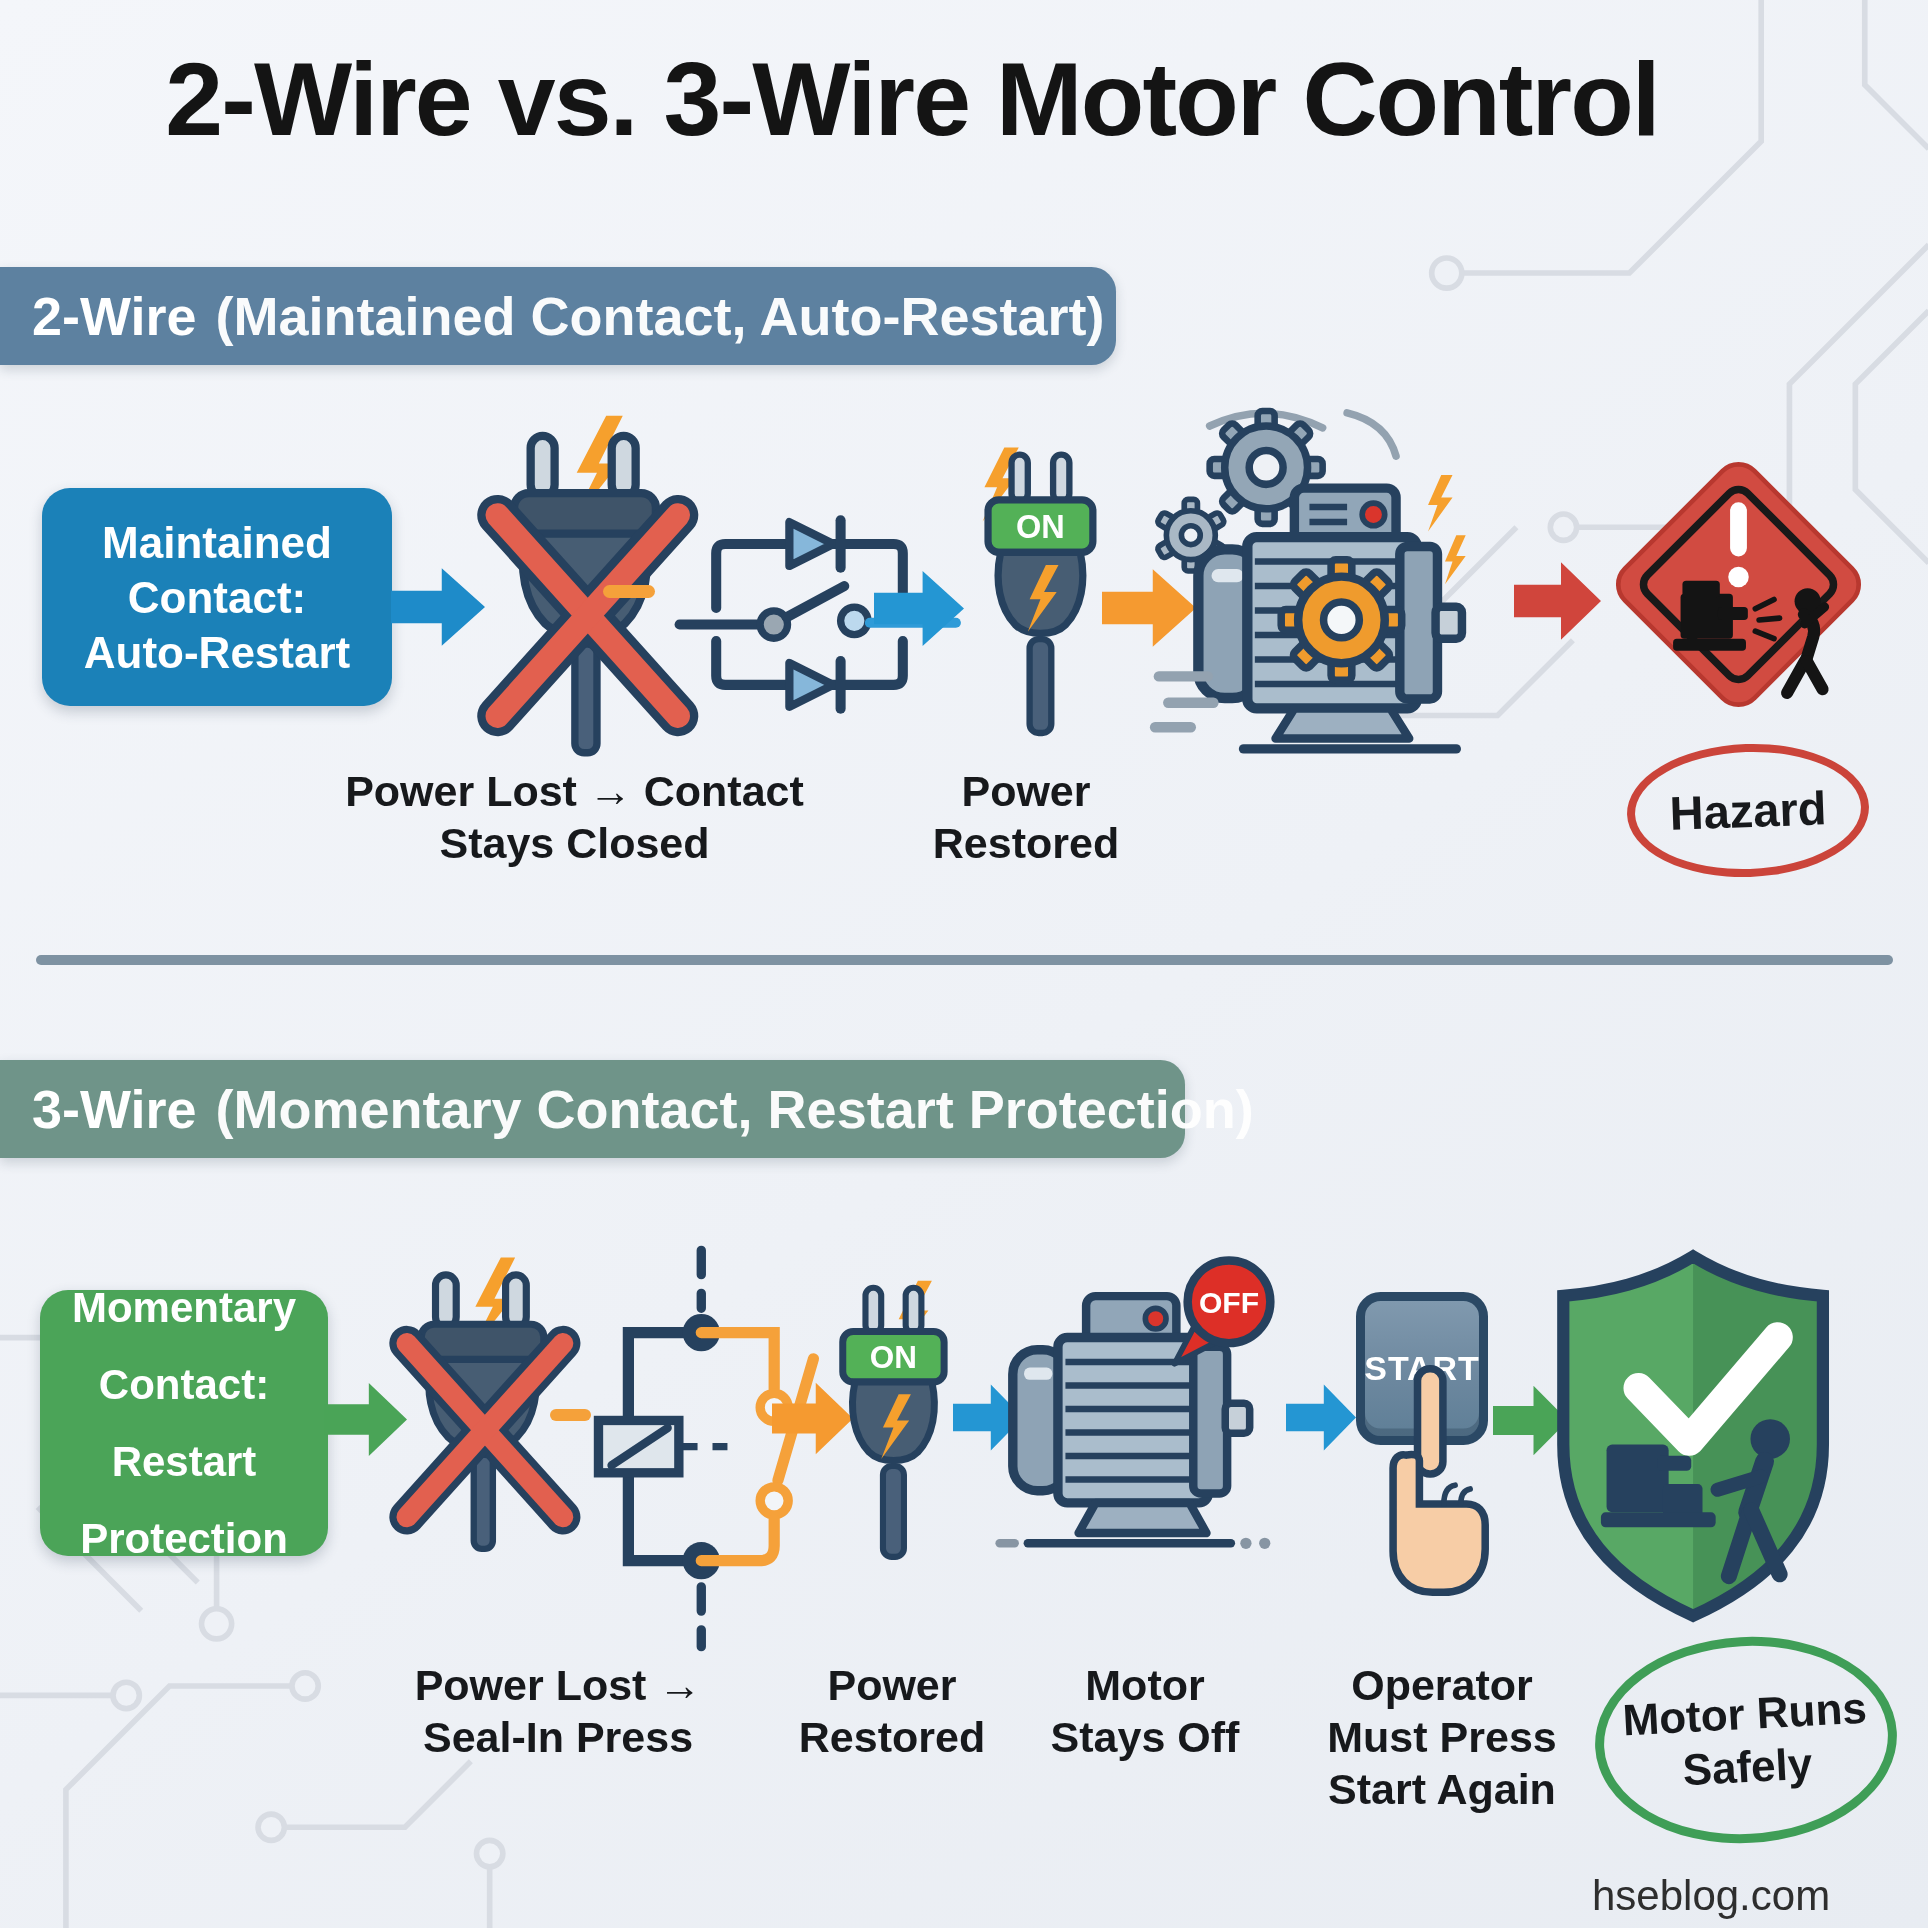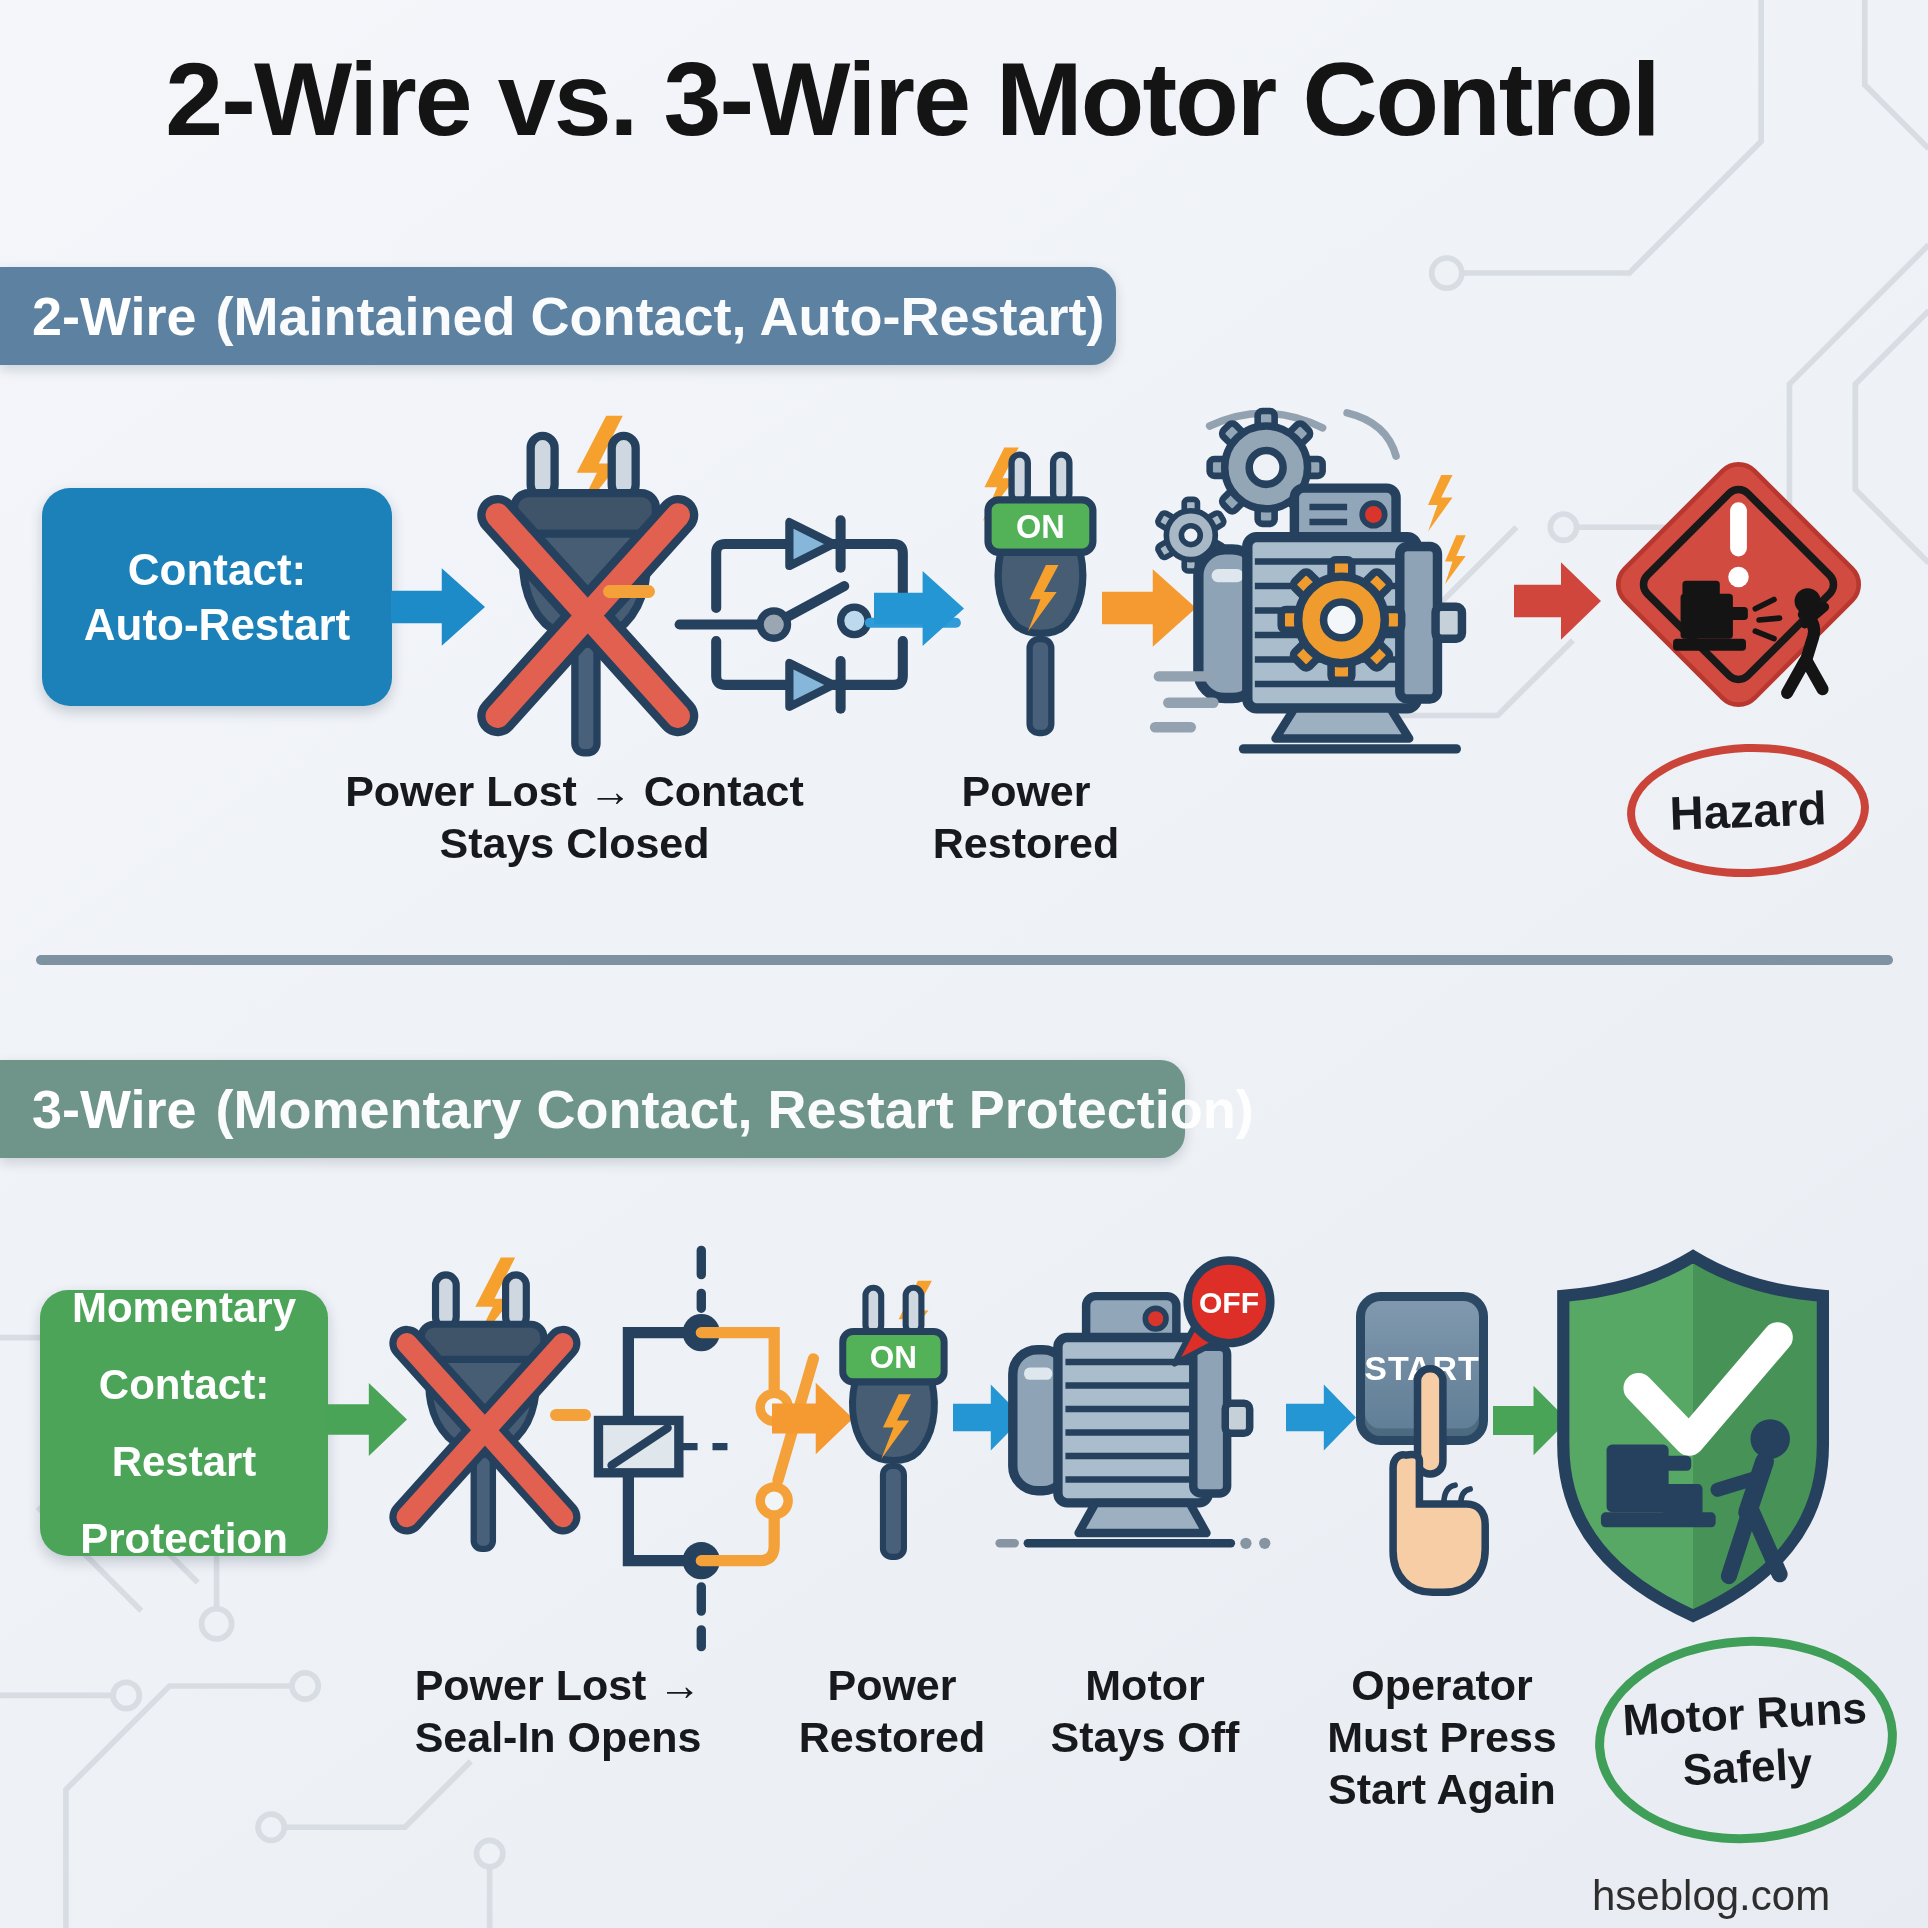--- a/index.html
+++ b/index.html
@@ -104,6 +104,7 @@
   </div>
 
   <div class="abs callout" id="callout-2wire">
+    <span>Maintained</span>
     <span>Contact:</span>
     <span>Auto-Restart</span>
   </div>

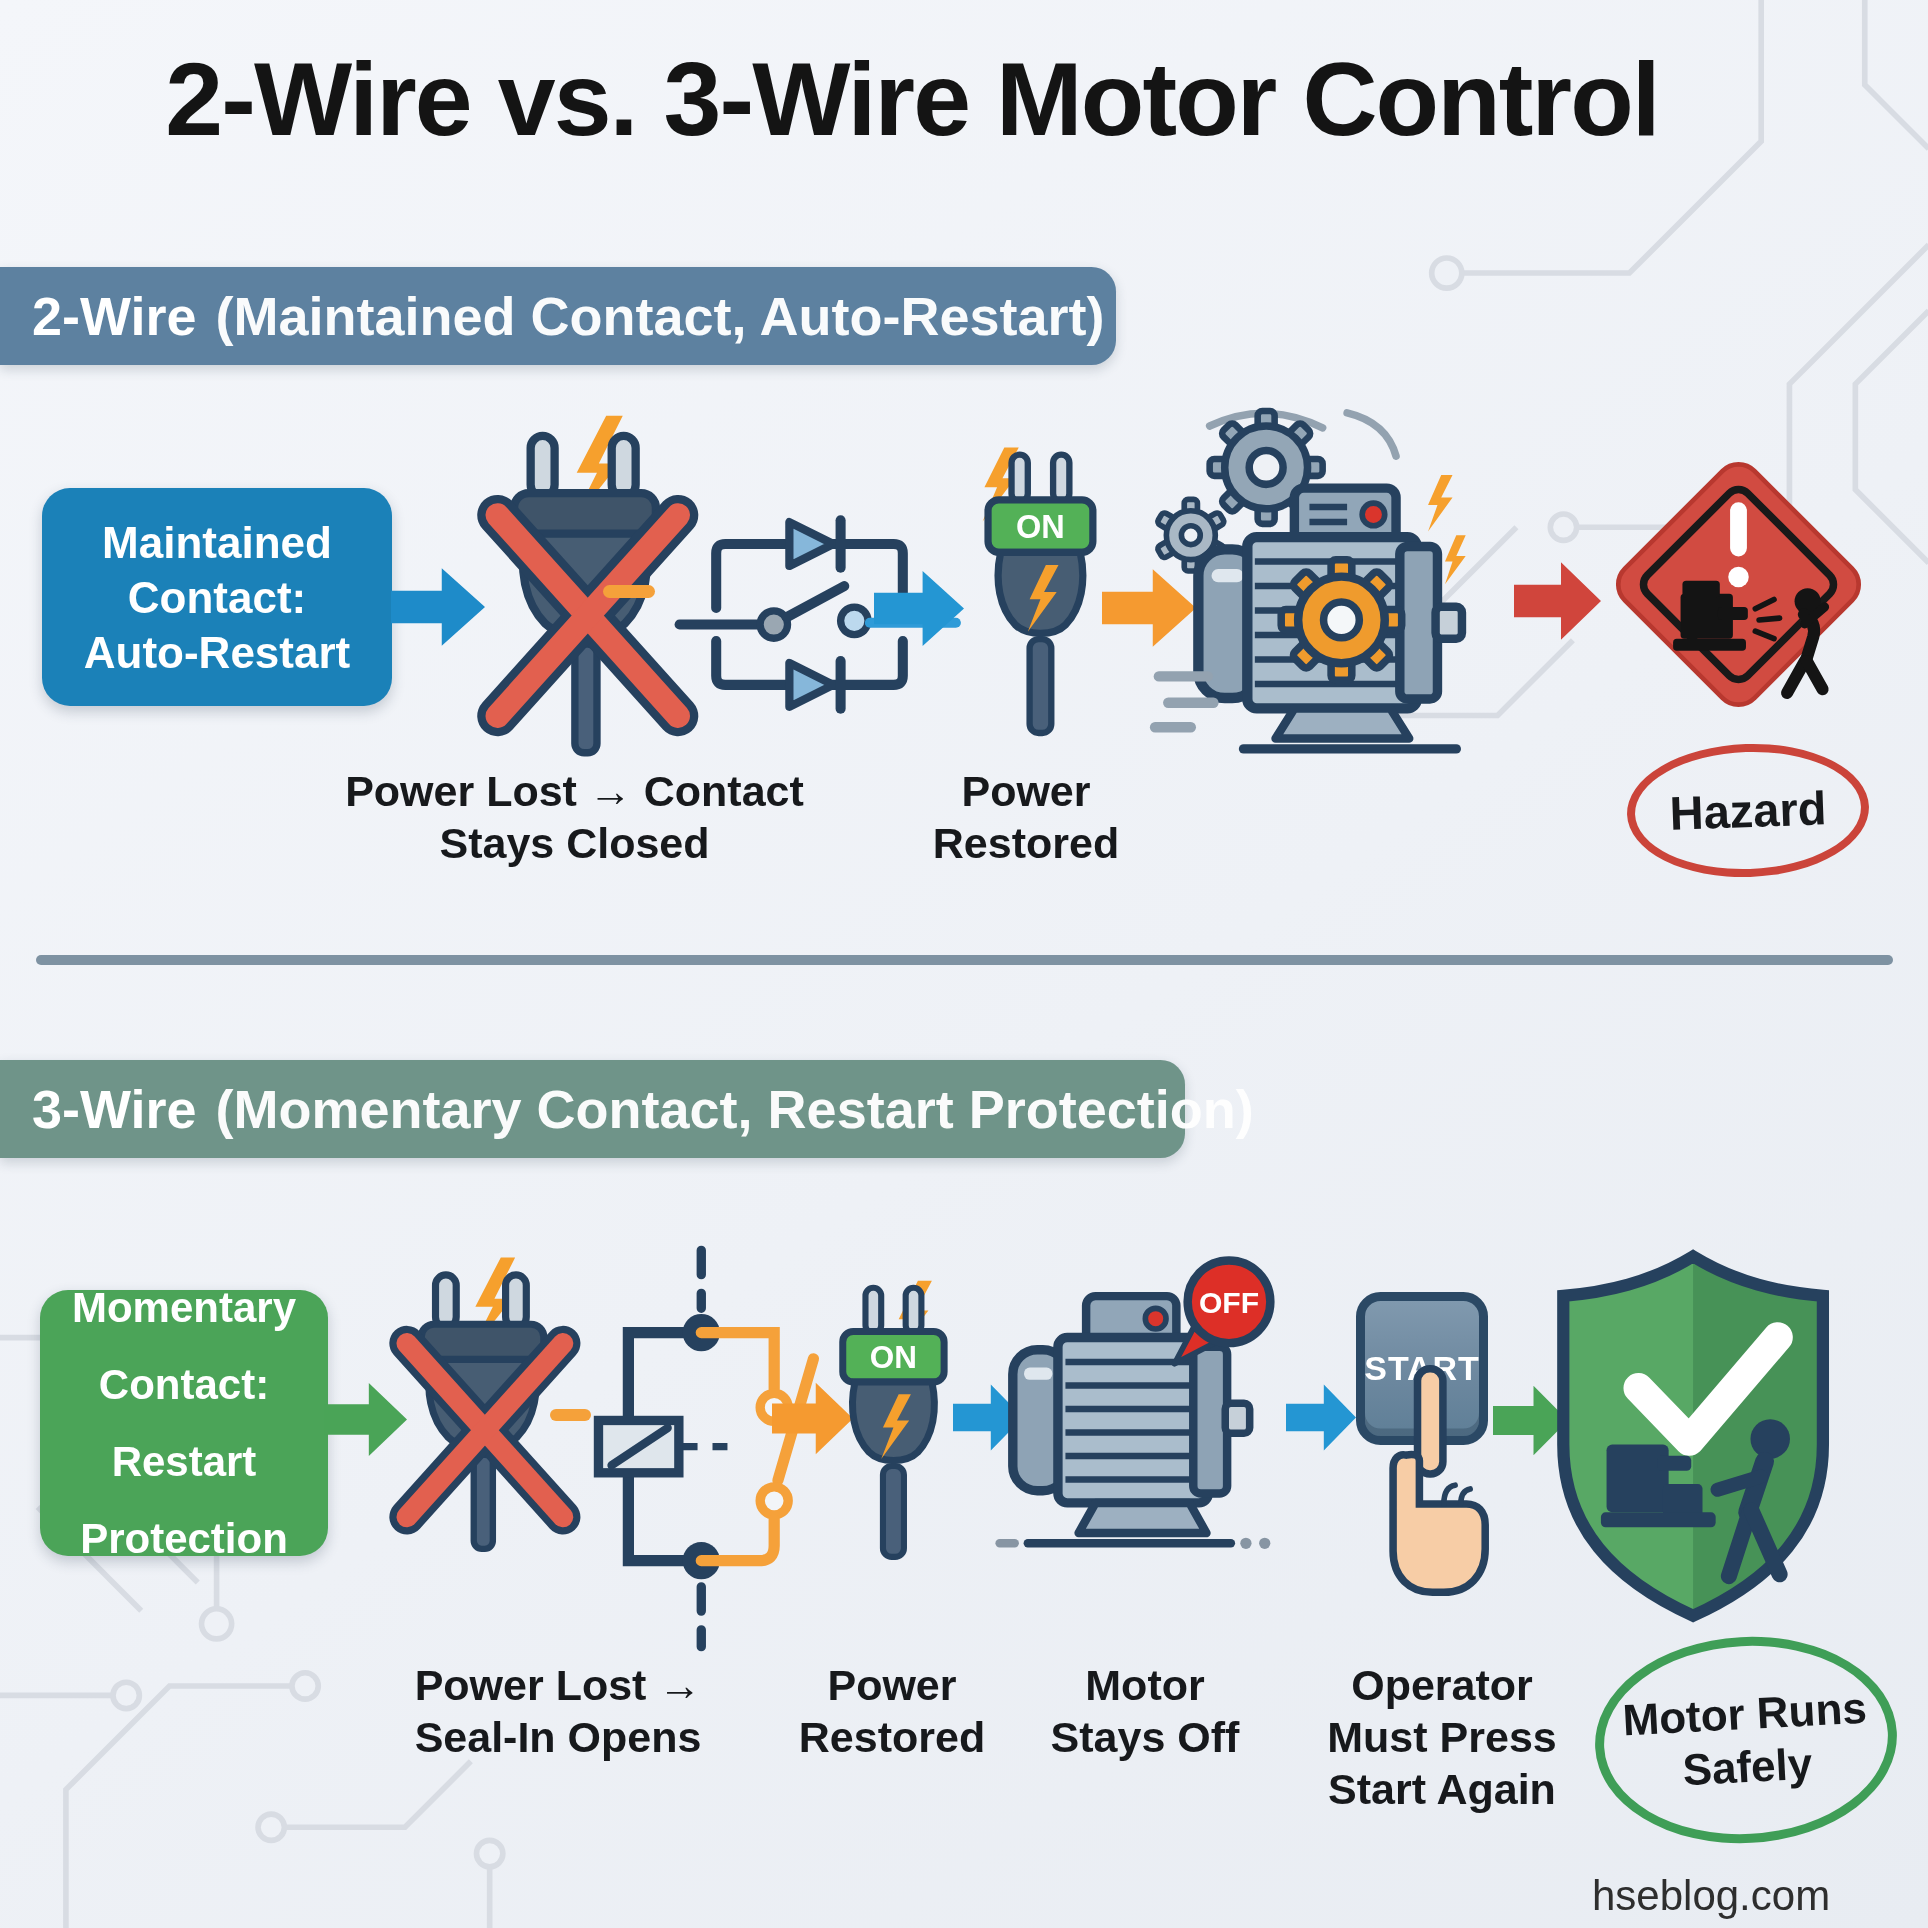--- a/index.html
+++ b/index.html
@@ -399,7 +399,7 @@
 
   <div class="steplabel" style="left:384px;top:1659px;width:348px;">
     <span>Power Lost →</span>
-    <span>Seal-In Opens</span>
+    <span>Seal-In Press</span>
   </div>
   <div class="steplabel" style="left:793px;top:1659px;width:198px;">
     <span>Power</span>

